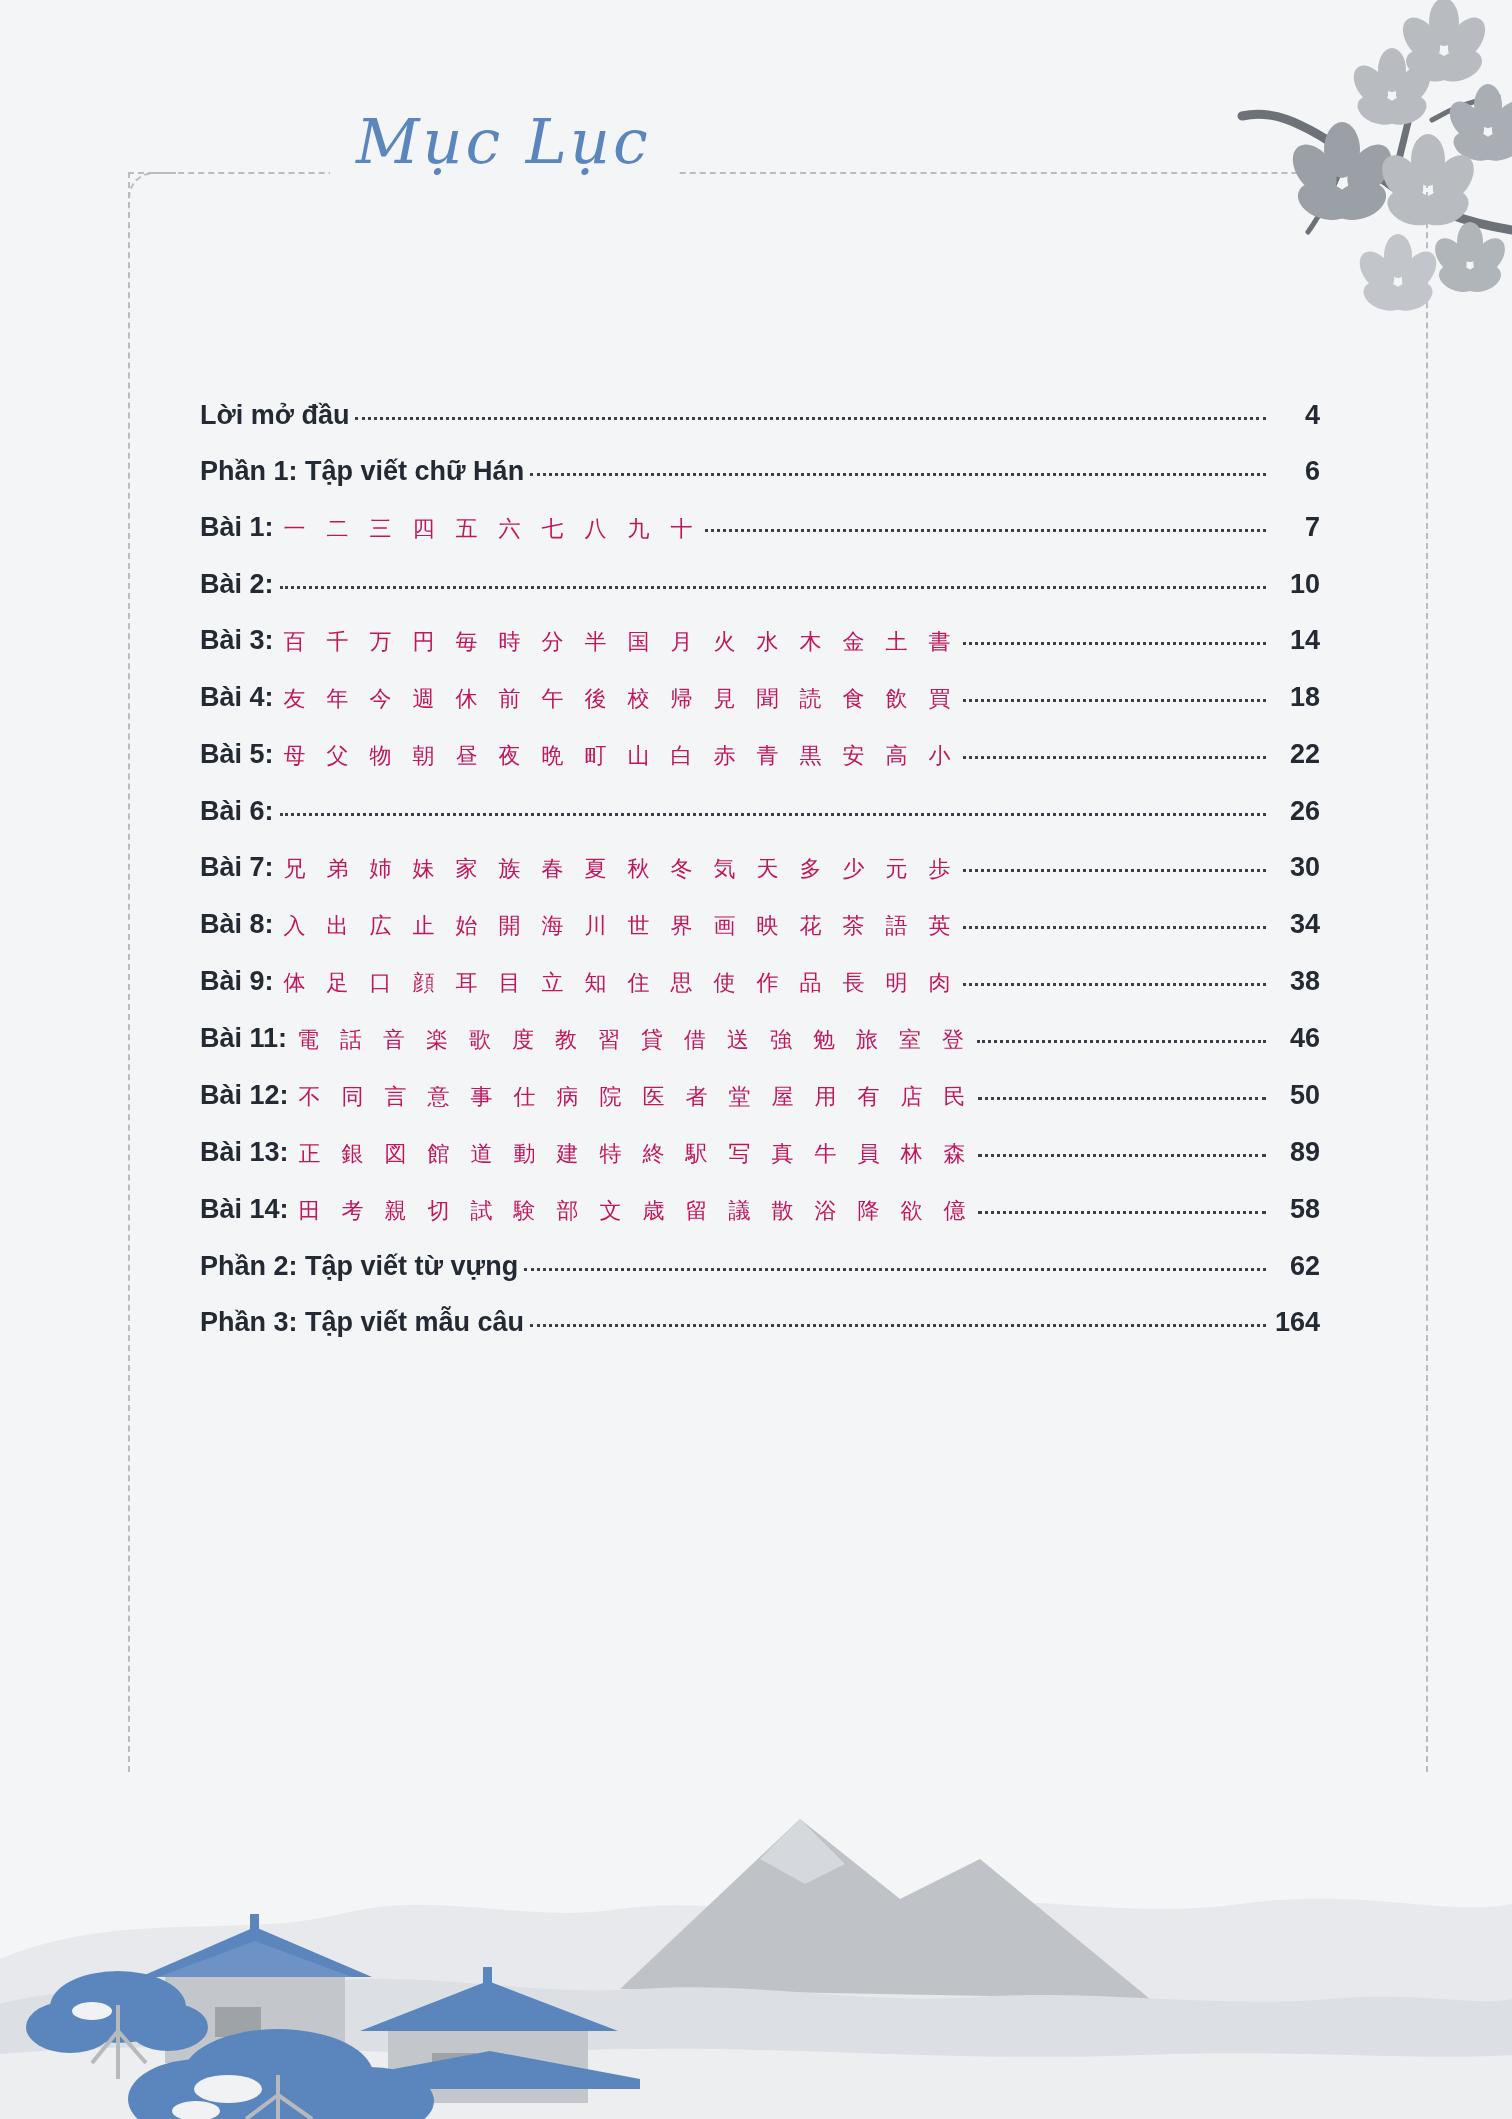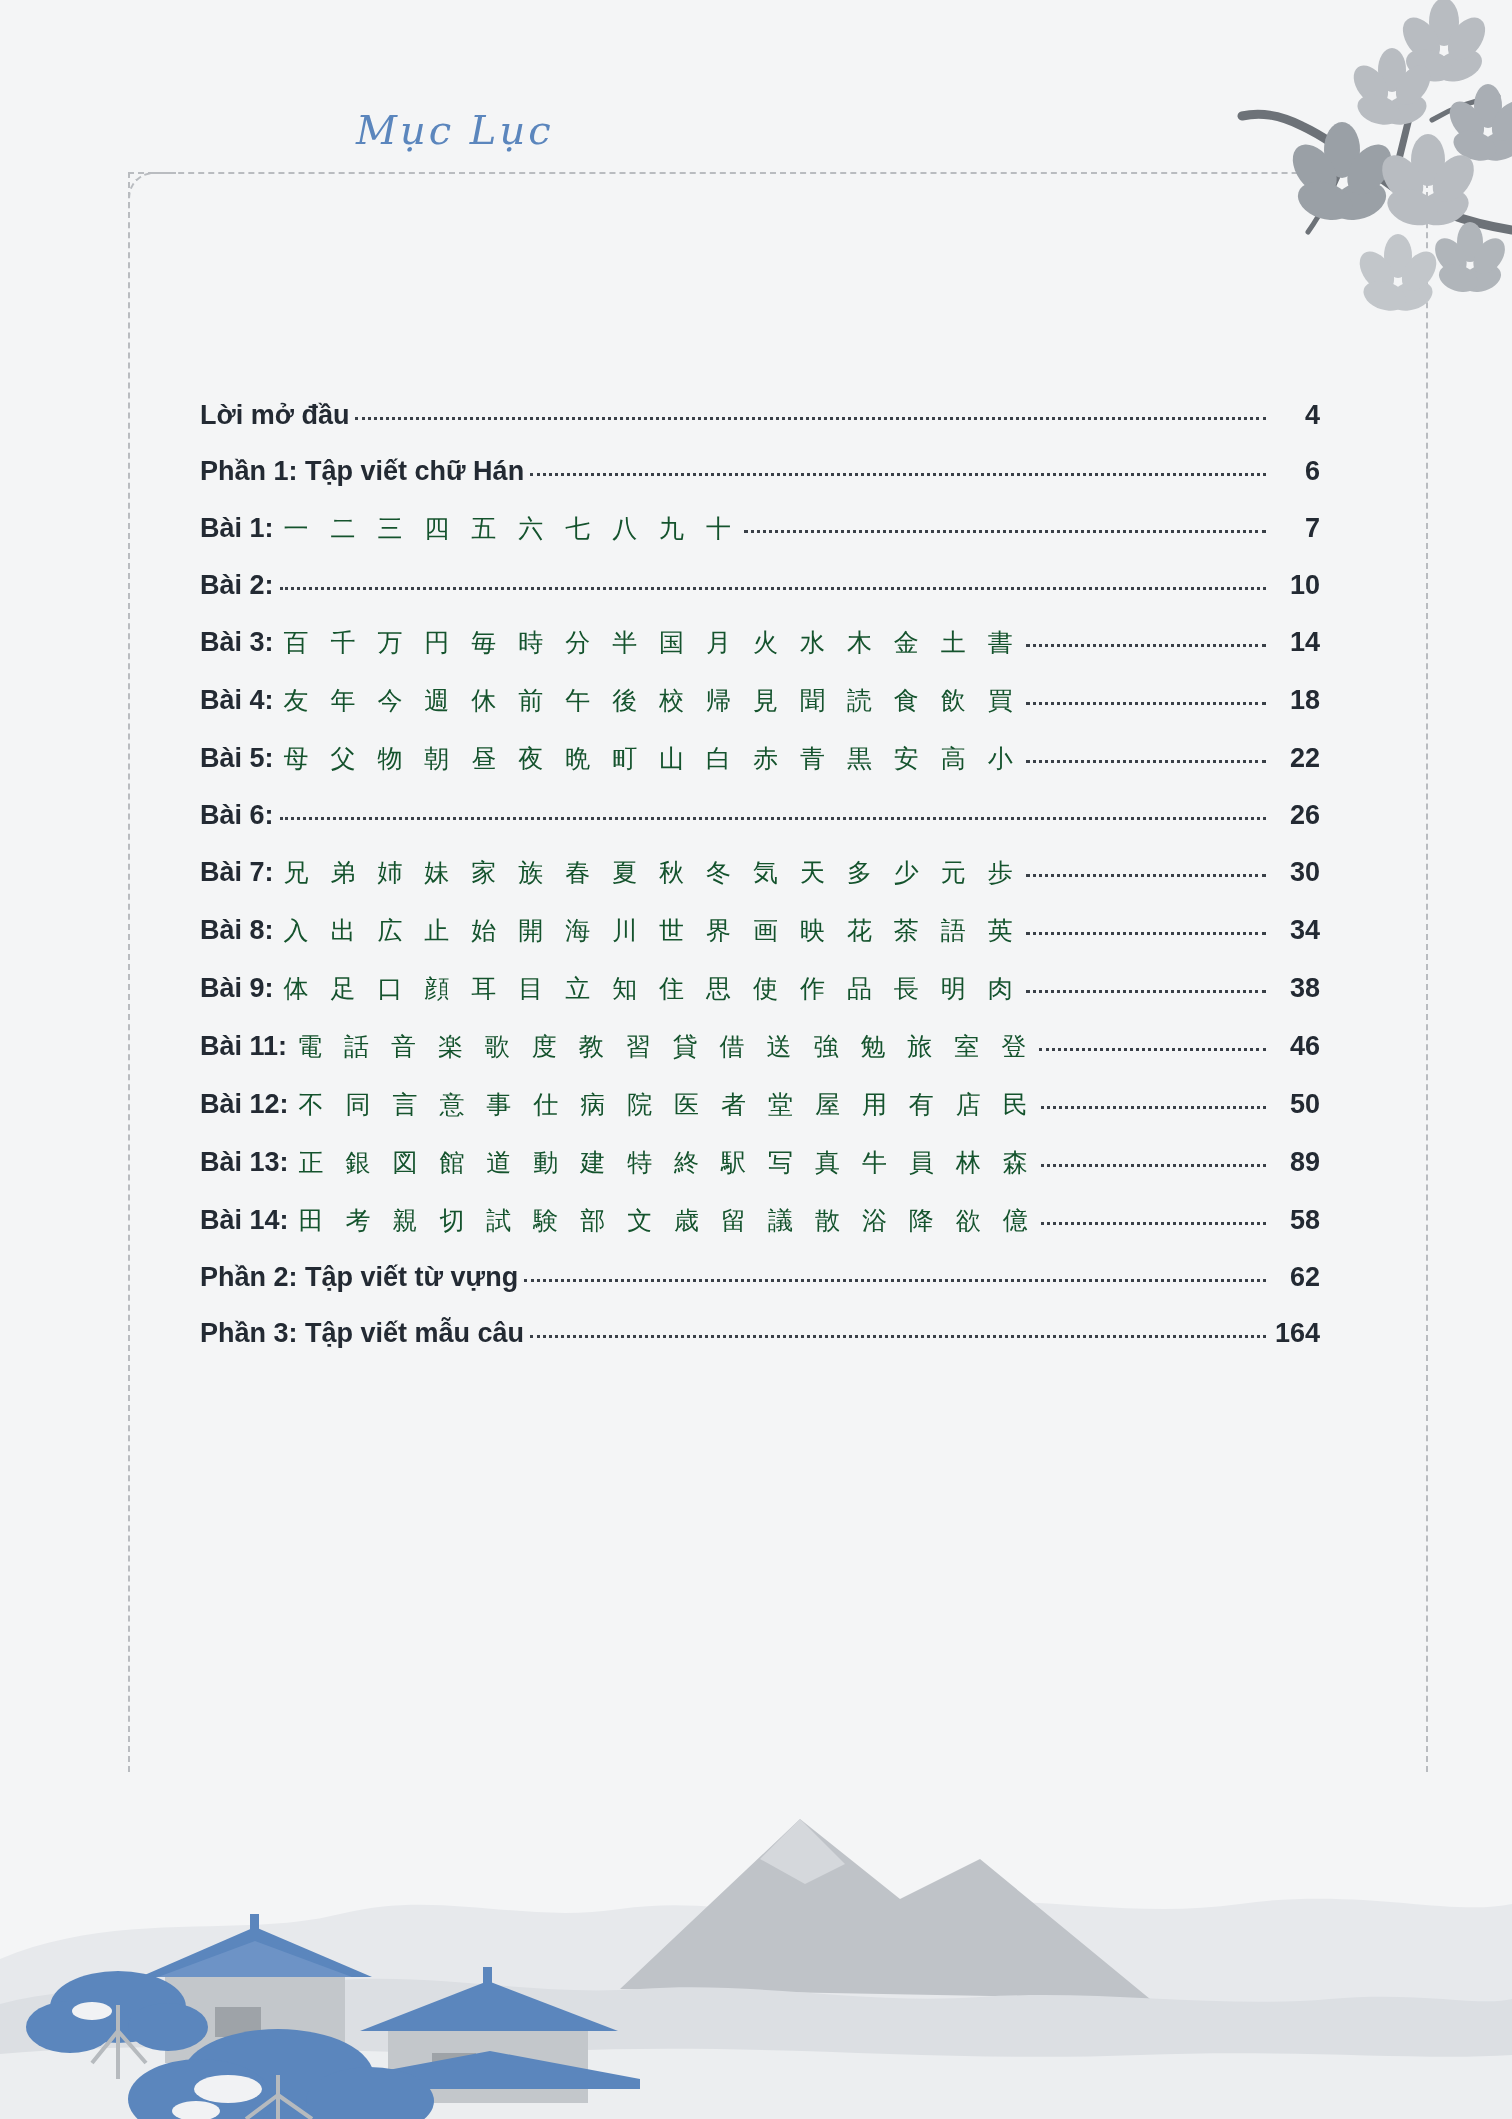--- a/index.html
+++ b/index.html
@@ -69,7 +69,7 @@
     top: 108px;
     font-family: "DejaVu Serif", serif;
     font-style: italic;
-    font-size: 40px;
+    font-size: 62px;
     color: #5b86bd;
     letter-spacing: 3px;
     background: #f4f5f6;

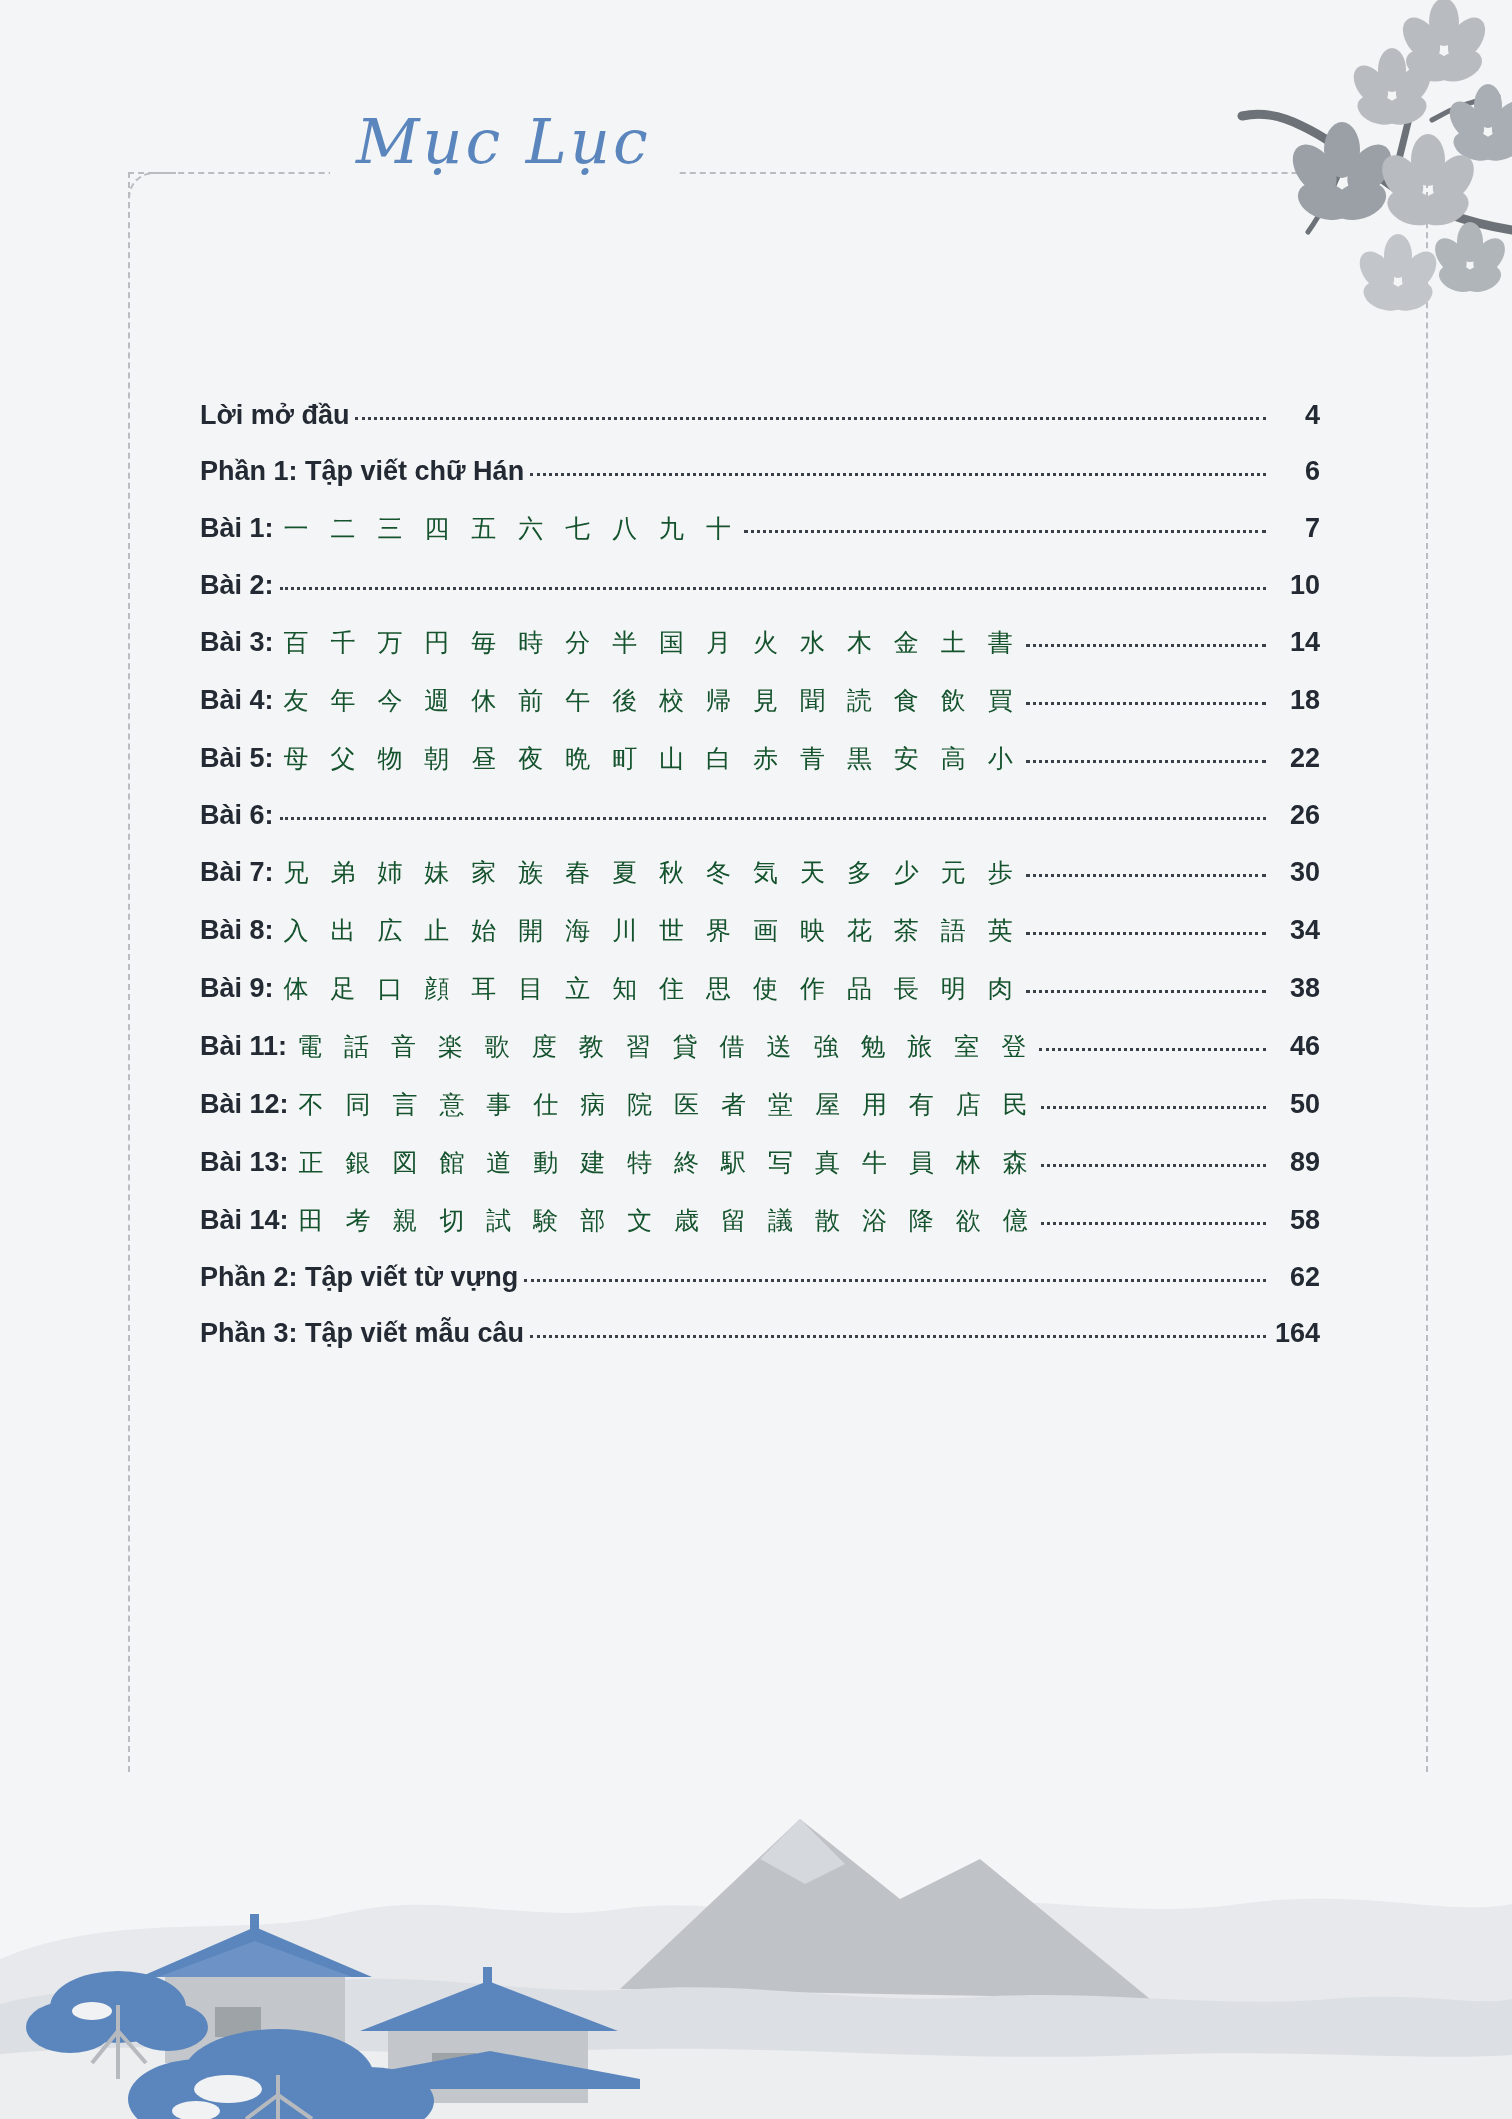--- a/index.html
+++ b/index.html
@@ -105,9 +105,9 @@
   .toc-kanji {
     flex: 0 0 auto;
     font-family: "DejaVu Serif", serif;
-    font-size: 25px;
+    font-size: 22px;
     letter-spacing: 7px;
-    color: #14532d;
+    color: #be185d;
     padding-left: 10px;
   }
   .toc-dots {

